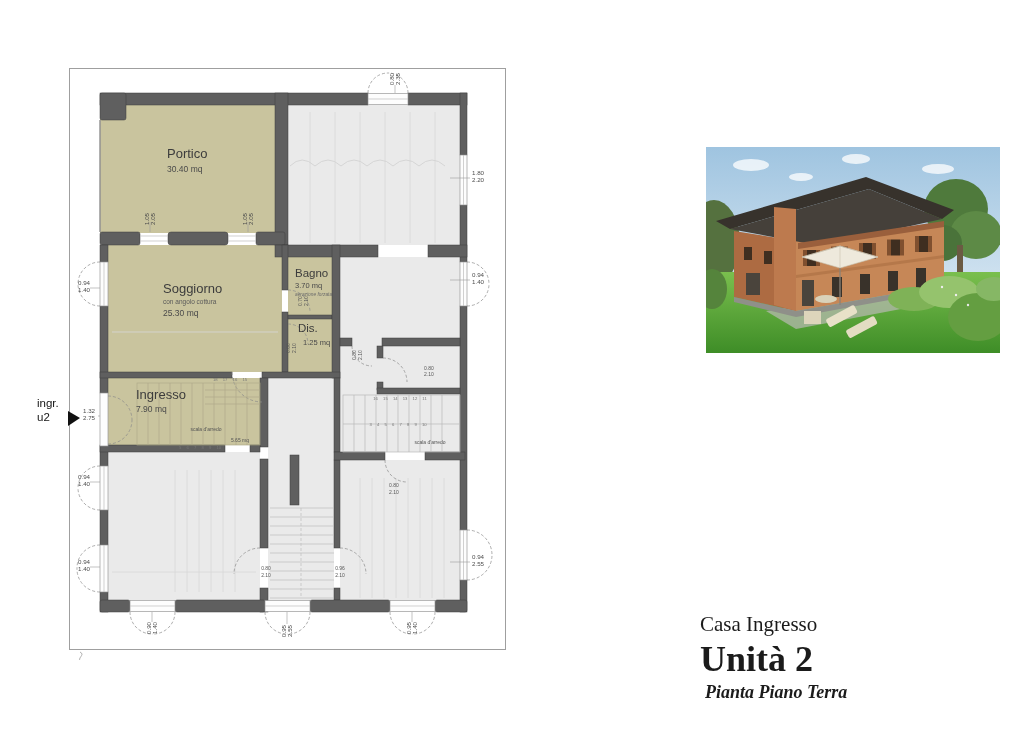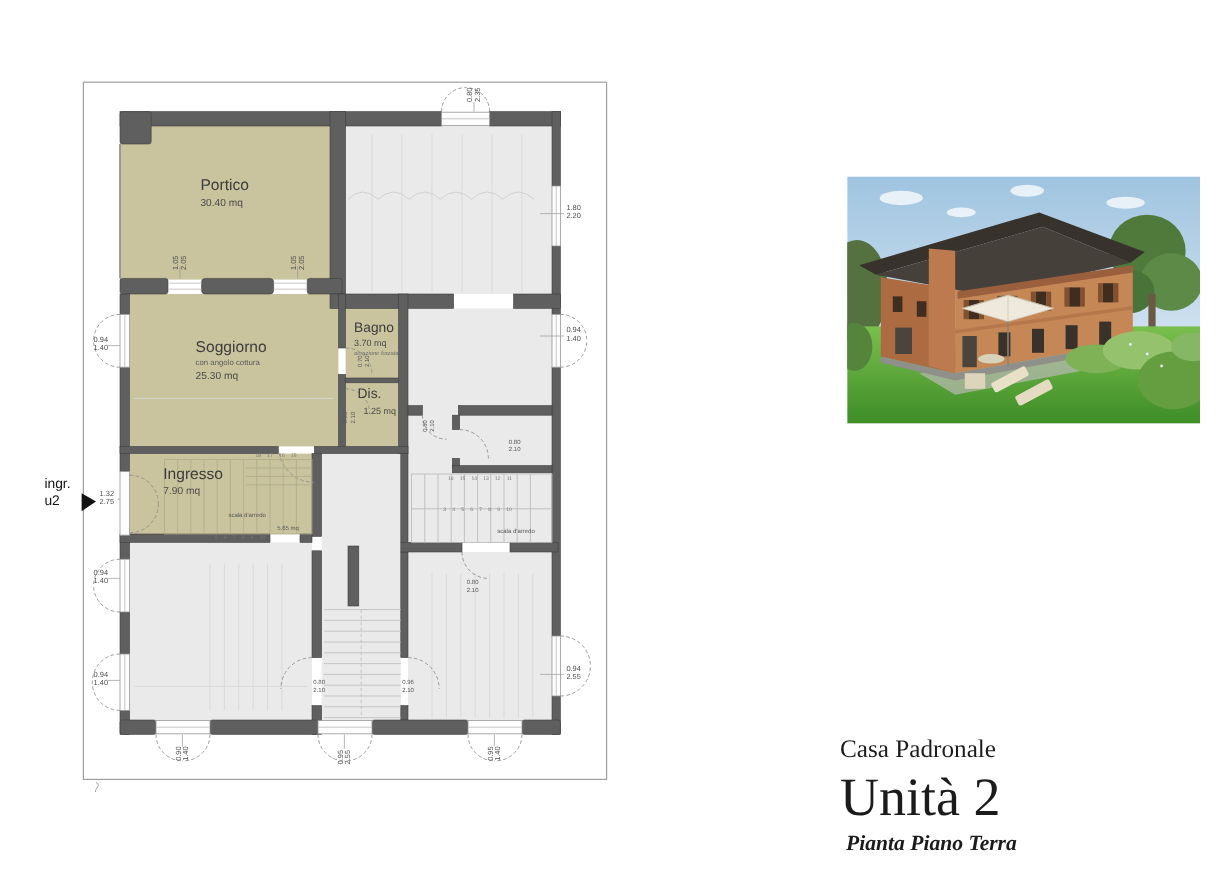--- a/index.html
+++ b/index.html
@@ -361,7 +361,7 @@
 </svg>
 
 <div class="title-block">
-  <p class="project">Casa Padronale</p>
+  <p class="project">Casa Ingresso</p>
   <p class="unit">Unità 2</p>
   <p class="subtitle">Pianta Piano Terra</p>
 </div>

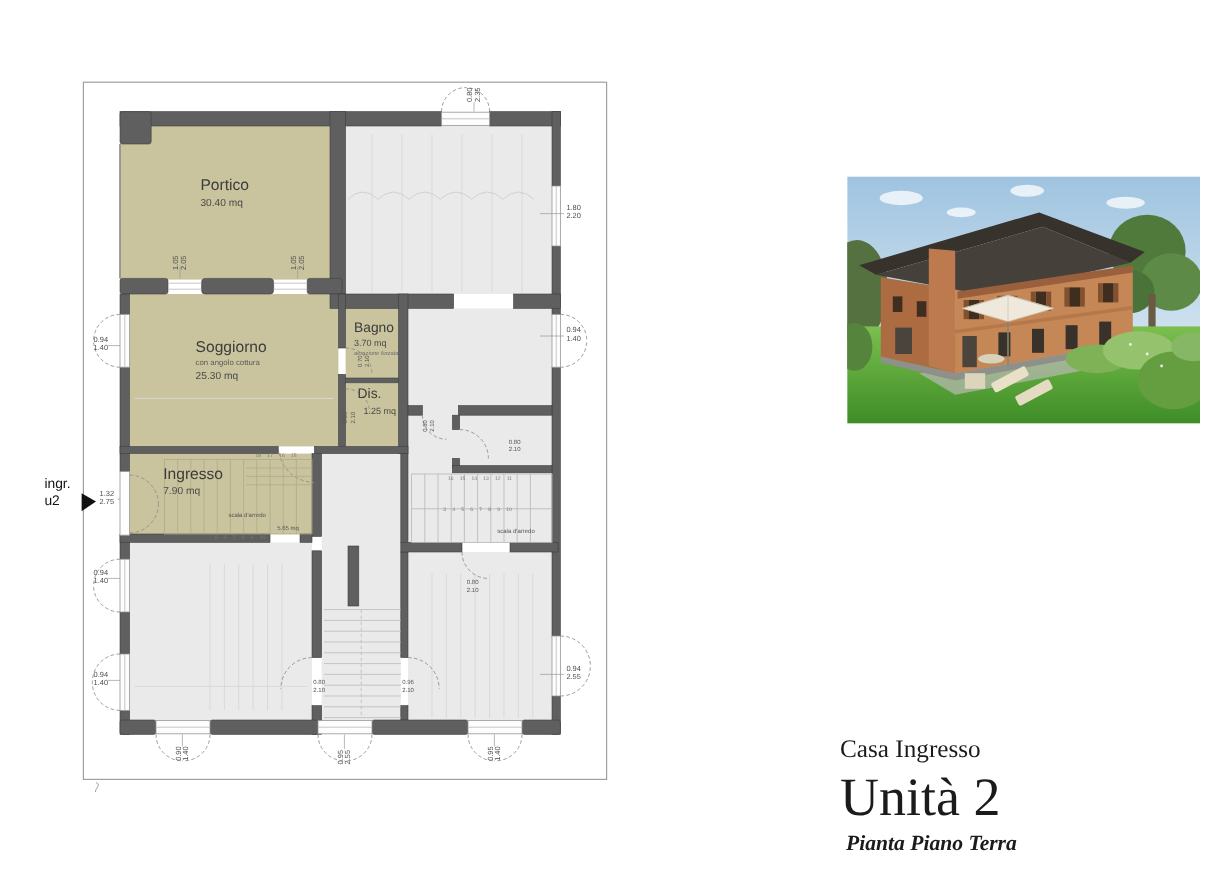--- a/index.html
+++ b/index.html
@@ -10,7 +10,7 @@
   .title-block{position:absolute;left:700px;top:612px;width:310px;
                font-family:"Liberation Serif",serif;color:#1b1b1b;}
   .title-block .project{font-size:21px;margin:0;font-weight:400;}
-  .title-block .unit{font-size:45px;margin:1px 0 0 0;font-weight:400;}
+  .title-block .unit{font-size:36px;margin:1px 0 0 0;font-weight:700;}
   .title-block .subtitle{font-size:18px;font-style:italic;margin:2px 0 0 5px;font-weight:700;}
   text{font-family:"Liberation Sans",sans-serif;fill:#4d4d4d;}
   .room-name{font-size:13px;fill:#3c3c3c;}

